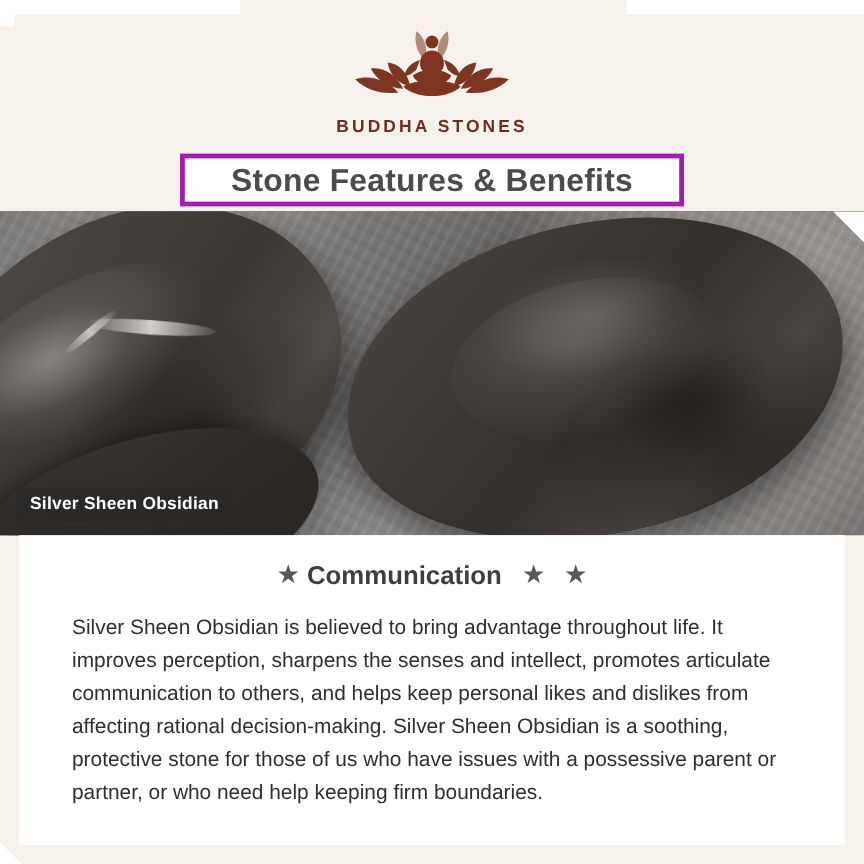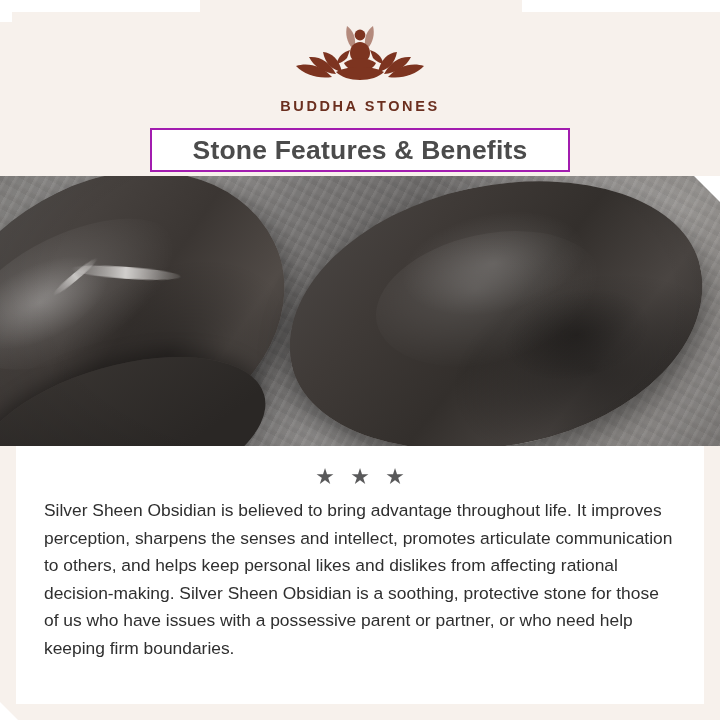--- a/index.html
+++ b/index.html
@@ -73,7 +73,7 @@
     left: 150px; top: 128px;
     width: 420px; height: 44px;
     background: #ffffff;
-    border: 2px solid #a21caf;
+    border: 4px solid #a21caf;
   }
   .title-band .title-text {
     position: absolute;

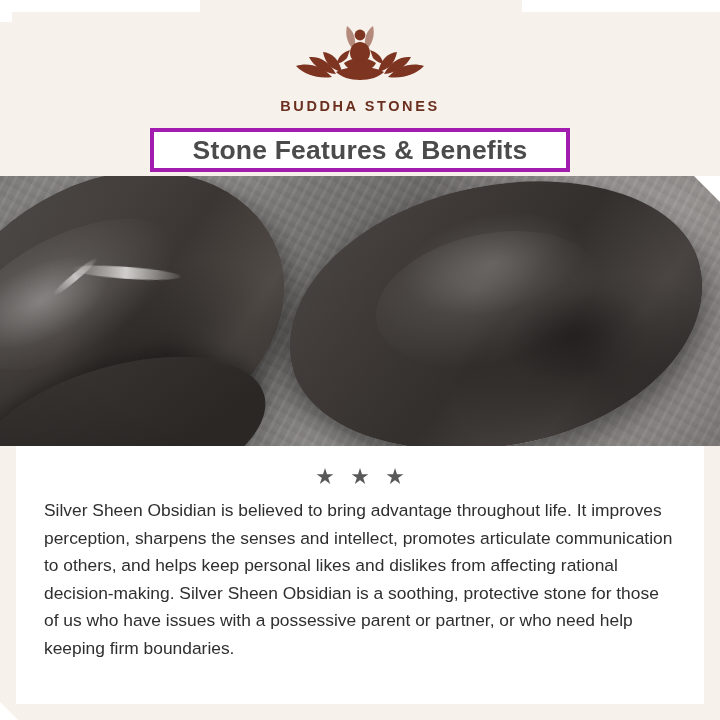--- a/index.html
+++ b/index.html
@@ -326,6 +326,7 @@
     <div class="photo-vignette"></div>
     <div class="photo-white-tr"></div>
 
+    <div class="stone-label">Silver Sheen Obsidian</div>
   </div>
 
   <div class="body">

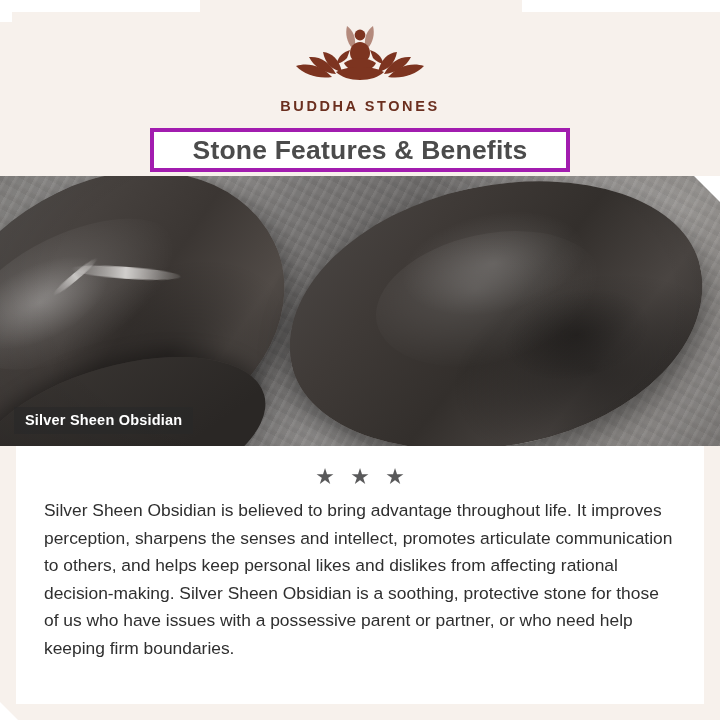--- a/index.html
+++ b/index.html
@@ -333,6 +333,7 @@
     <div class="benefits">
       <div class="benefit">
         <span class="star">★</span>
+        <span>Communication</span>
       </div>
       <div class="benefit">
         <span class="star">★</span>

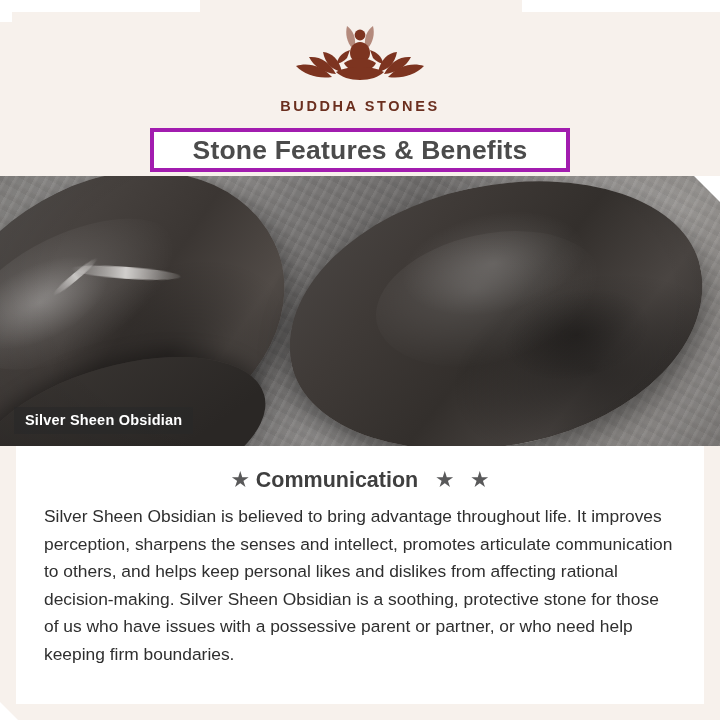--- a/index.html
+++ b/index.html
@@ -249,7 +249,7 @@
     font-size: 17.4px;
     line-height: 1.58;
     color: #2f2f2f;
-    margin: 0;
+    margin: 16px;
     padding: 0 4px;
   }
 

